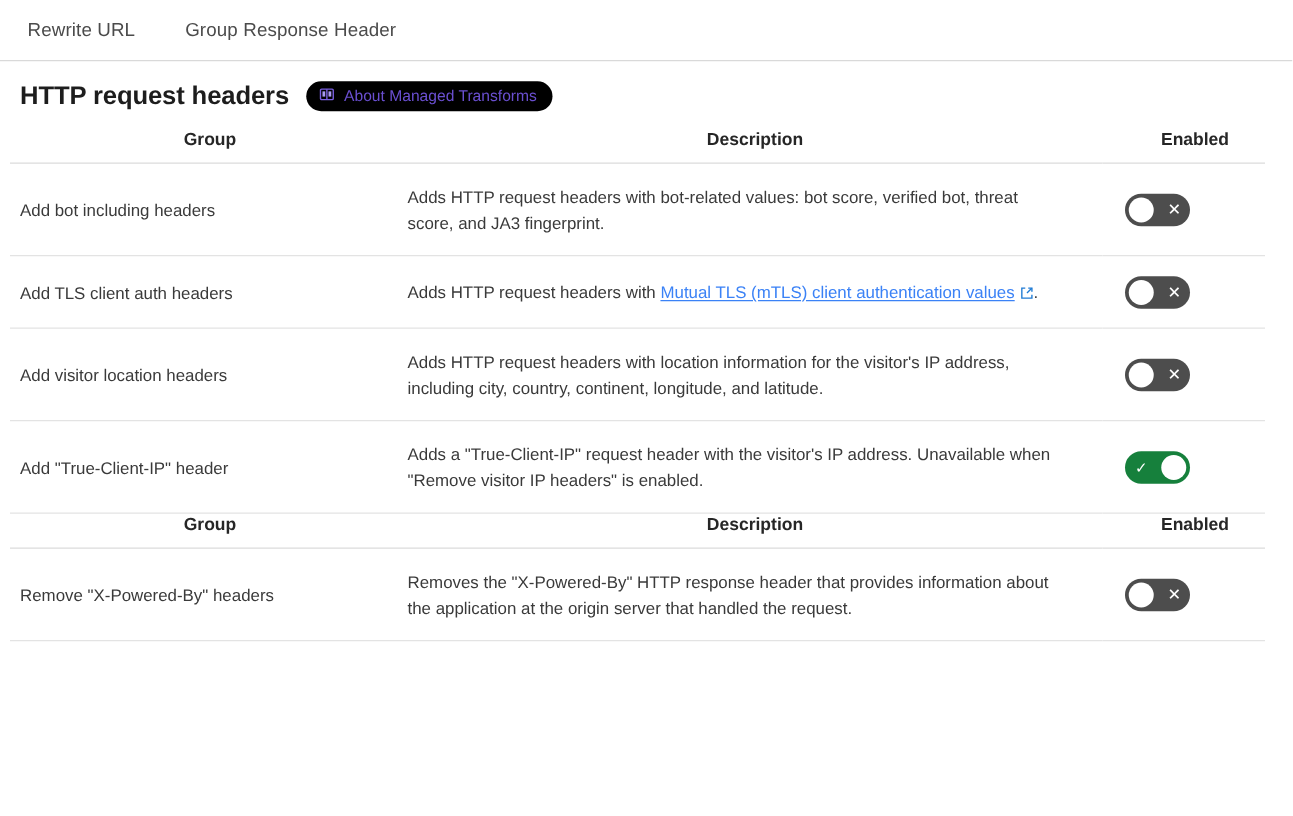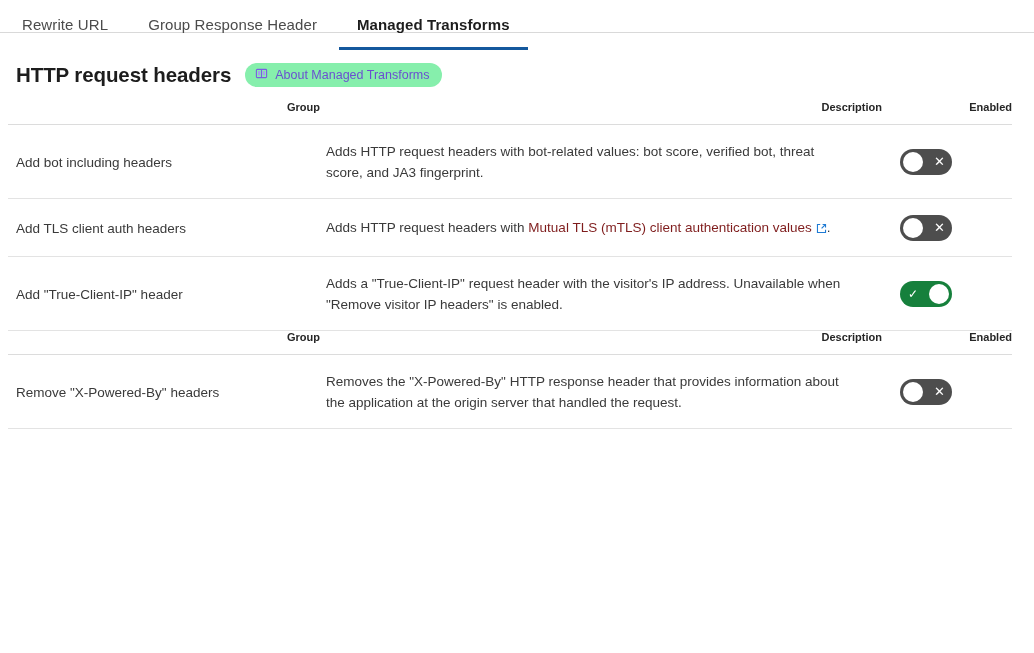--- a/index.html
+++ b/index.html
@@ -17,7 +17,7 @@
   
   .tabbar {
     position: relative;
-    height: 33px;
+    height: 49px;
     border-bottom: 1px solid #d9d9d9;
     display: flex;
     align-items: flex-start;

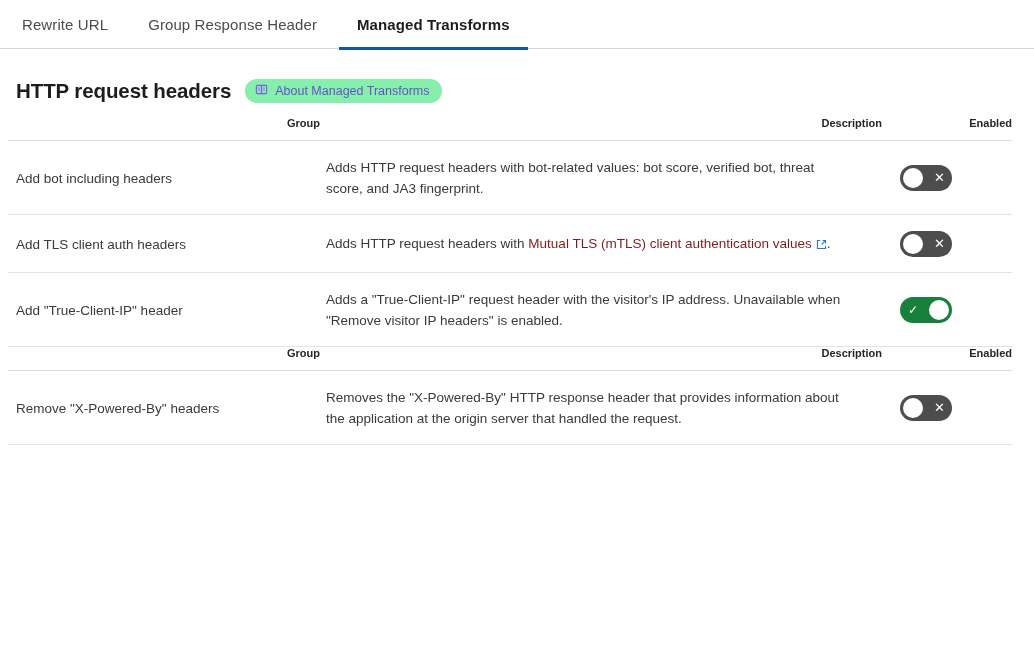--- a/index.html
+++ b/index.html
@@ -169,7 +169,6 @@
 <div class="tabbar">
   <div class="tab">Rewrite URL</div>
   <div class="tab">Group Response Header</div>
-  <div class="tab active">Managed Transforms</div>
 </div>
 
 <div class="section">

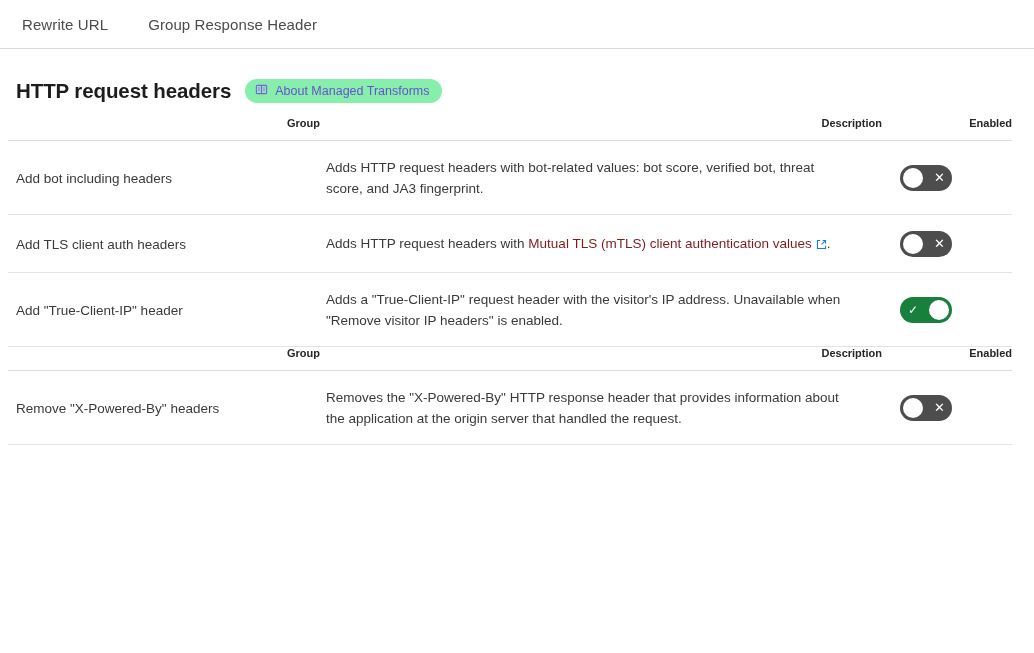--- a/index.html
+++ b/index.html
@@ -58,7 +58,7 @@
     align-items: center;
     gap: 14px;
     padding-left: 8px;
-    margin-top: 30px;
+    margin-top: 16px;
     margin-bottom: 14px;
   }
   .section-title {

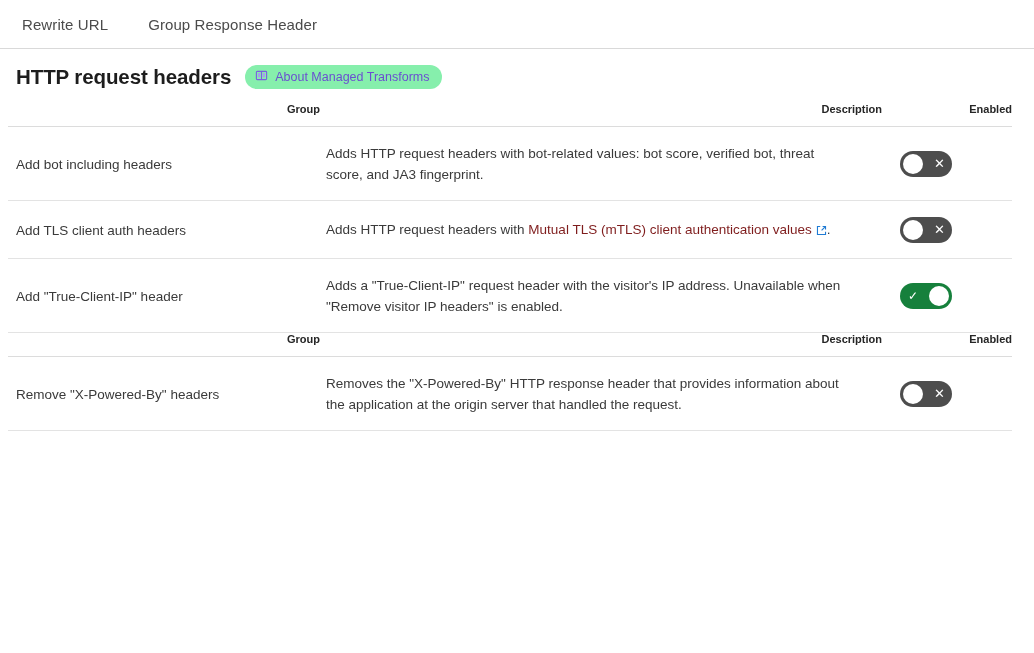--- a/index.html
+++ b/index.html
@@ -71,7 +71,7 @@
     display: inline-flex;
     align-items: center;
     gap: 7px;
-    background: #86efac;
+    background: #000000;
     border-radius: 12px;
     padding: 4px 13px 4px 10px;
     font-size: 12.5px;

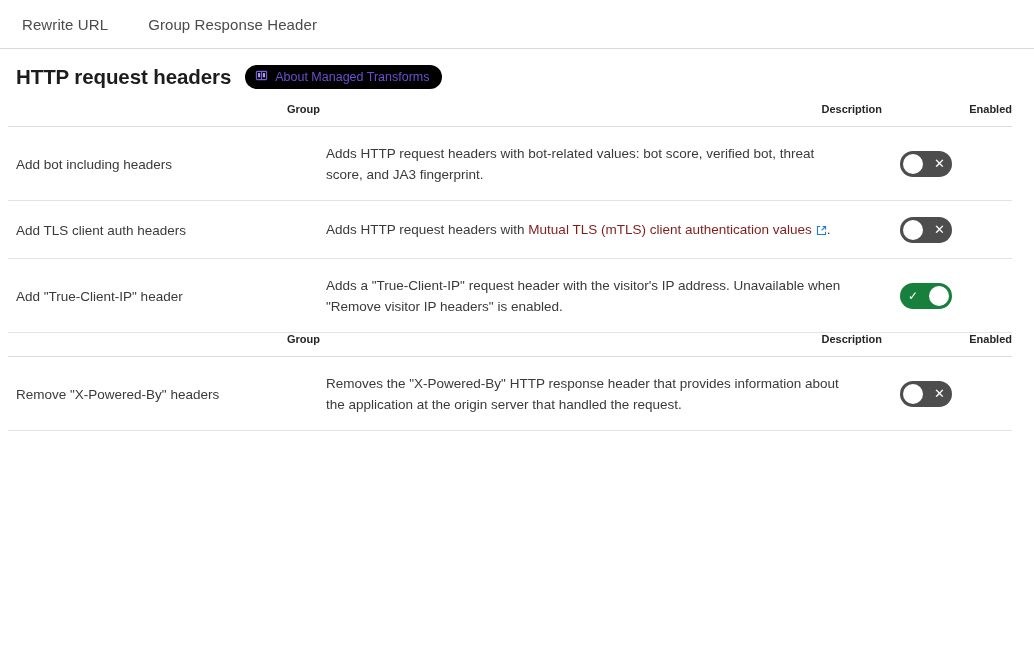--- a/index.html
+++ b/index.html
@@ -92,8 +92,8 @@
   table.mt col.c-en    { width: 130px; }
 
   table.mt th {
-    text-align: right;
-    font-size: 11px;
+    text-align: center;
+    font-size: 14px;
     font-weight: 700;
     color: #262626;
     padding: 0 0 11px 0;

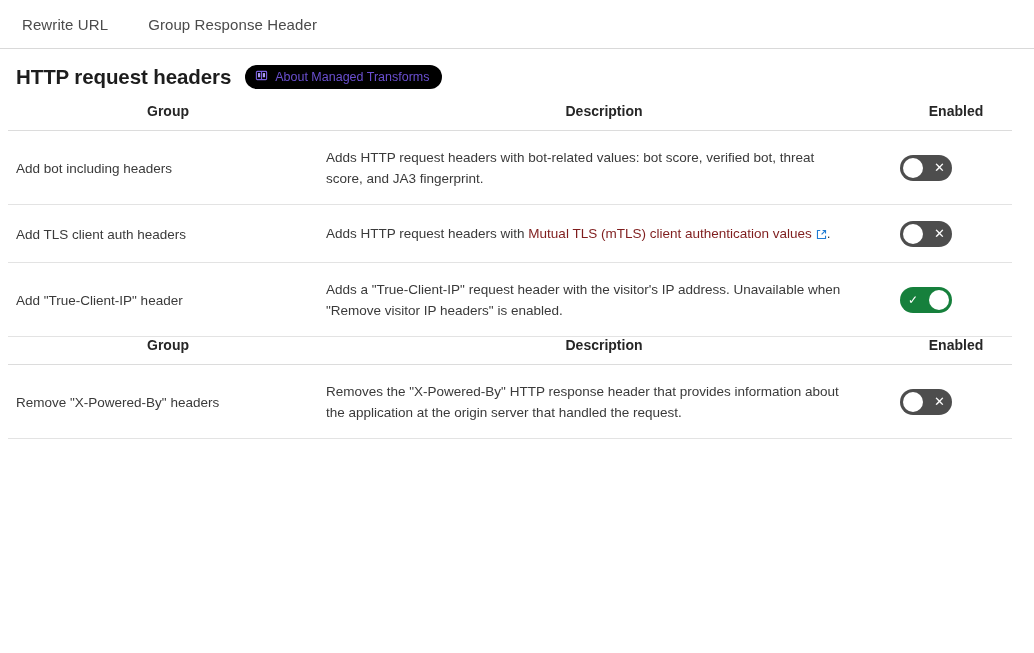--- a/index.html
+++ b/index.html
@@ -117,7 +117,8 @@
   table.mt td.en    { padding-left: 18px; }
 
   .desc-link {
-    color: #7f1d1d;
+    color: #3b82f6;
+    text-decoration: underline;
     text-underline-offset: 2px;
     cursor: pointer;
   }

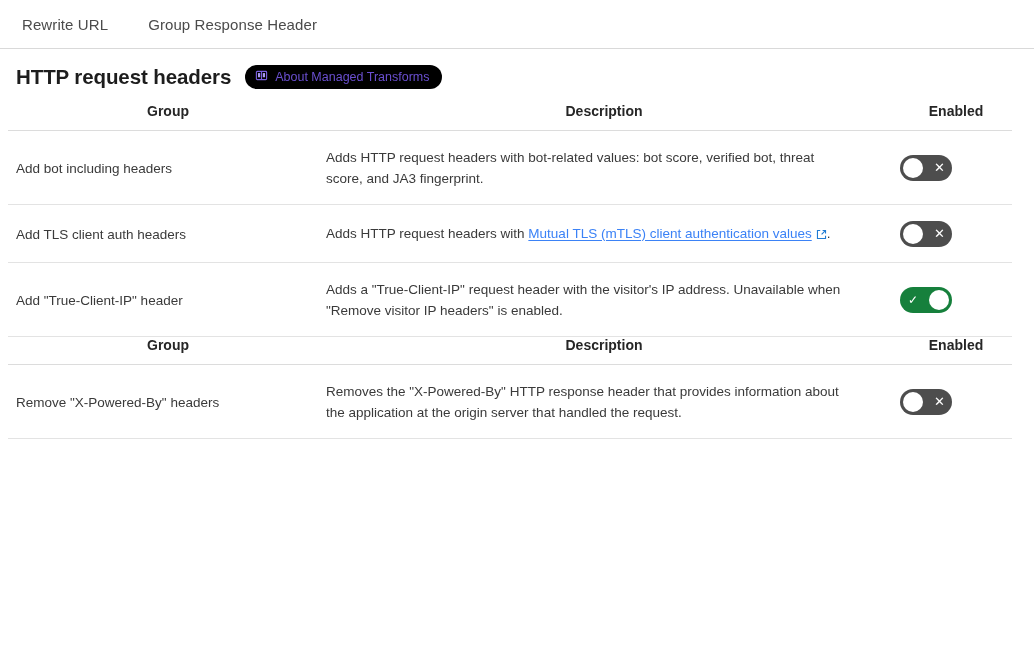--- a/index.html
+++ b/index.html
@@ -231,6 +231,16 @@
         </td>
       </tr>
 
+      <tr>
+        <td class="group">Add visitor location headers</td>
+        <td class="desc">Adds HTTP request headers with location information for the visitor's IP address, including city, country, continent, longitude, and latitude.</td>
+        <td class="en">
+          <span class="toggle">
+            <span class="knob"></span>
+            <span class="mark">✕</span>
+          </span>
+        </td>
+      </tr>
 
       <tr>
         <td class="group">Add "True-Client-IP" header</td>

